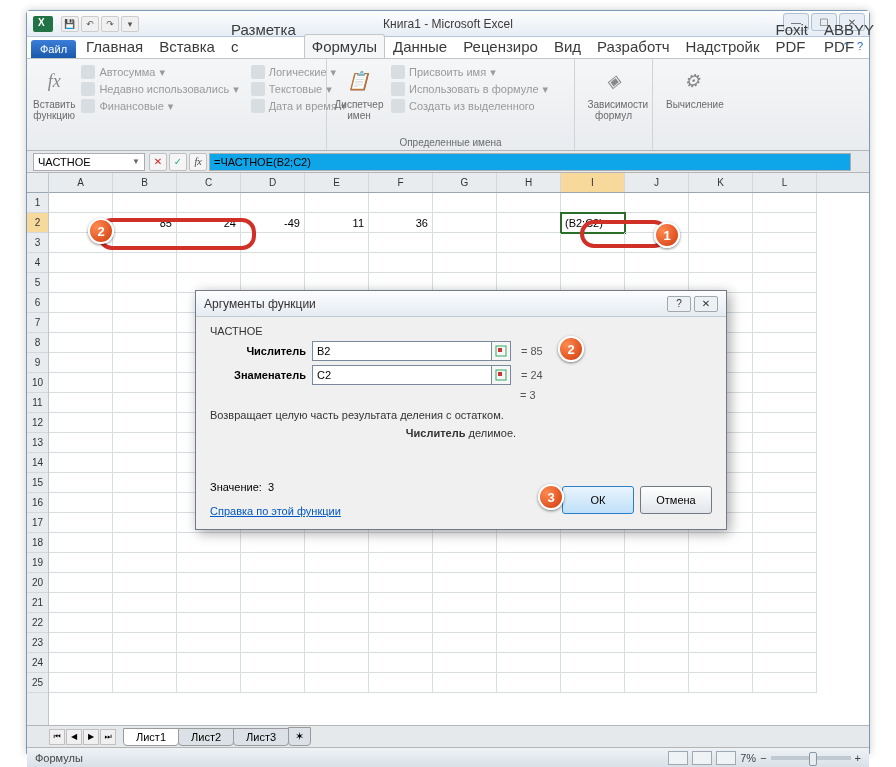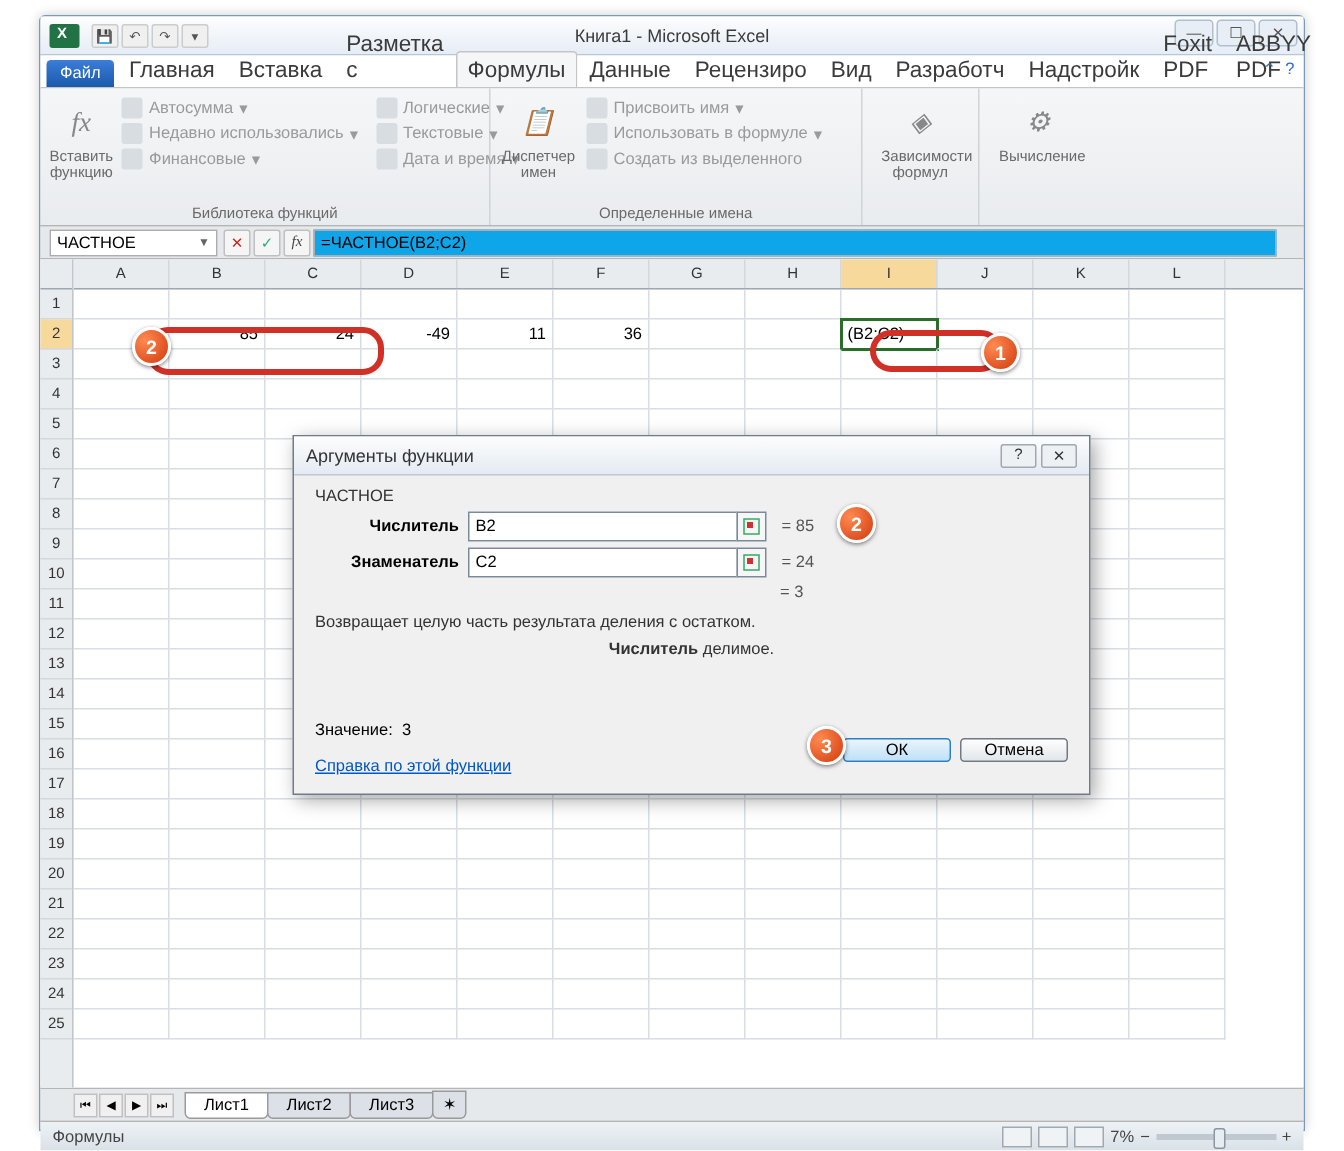--- a/index.html
+++ b/index.html
@@ -154,7 +154,6 @@
         <div class="stackitem"><span class="mi"></span><span>Текстовые</span> ▾</div>
         <div class="stackitem"><span class="mi"></span><span>Дата и время</span> ▾</div>
       </div>
-      <div class="lbl">Библиотека функций</div>
     </div>
     <div class="rgrp" style="width:248px;">
       <div class="big-btn">

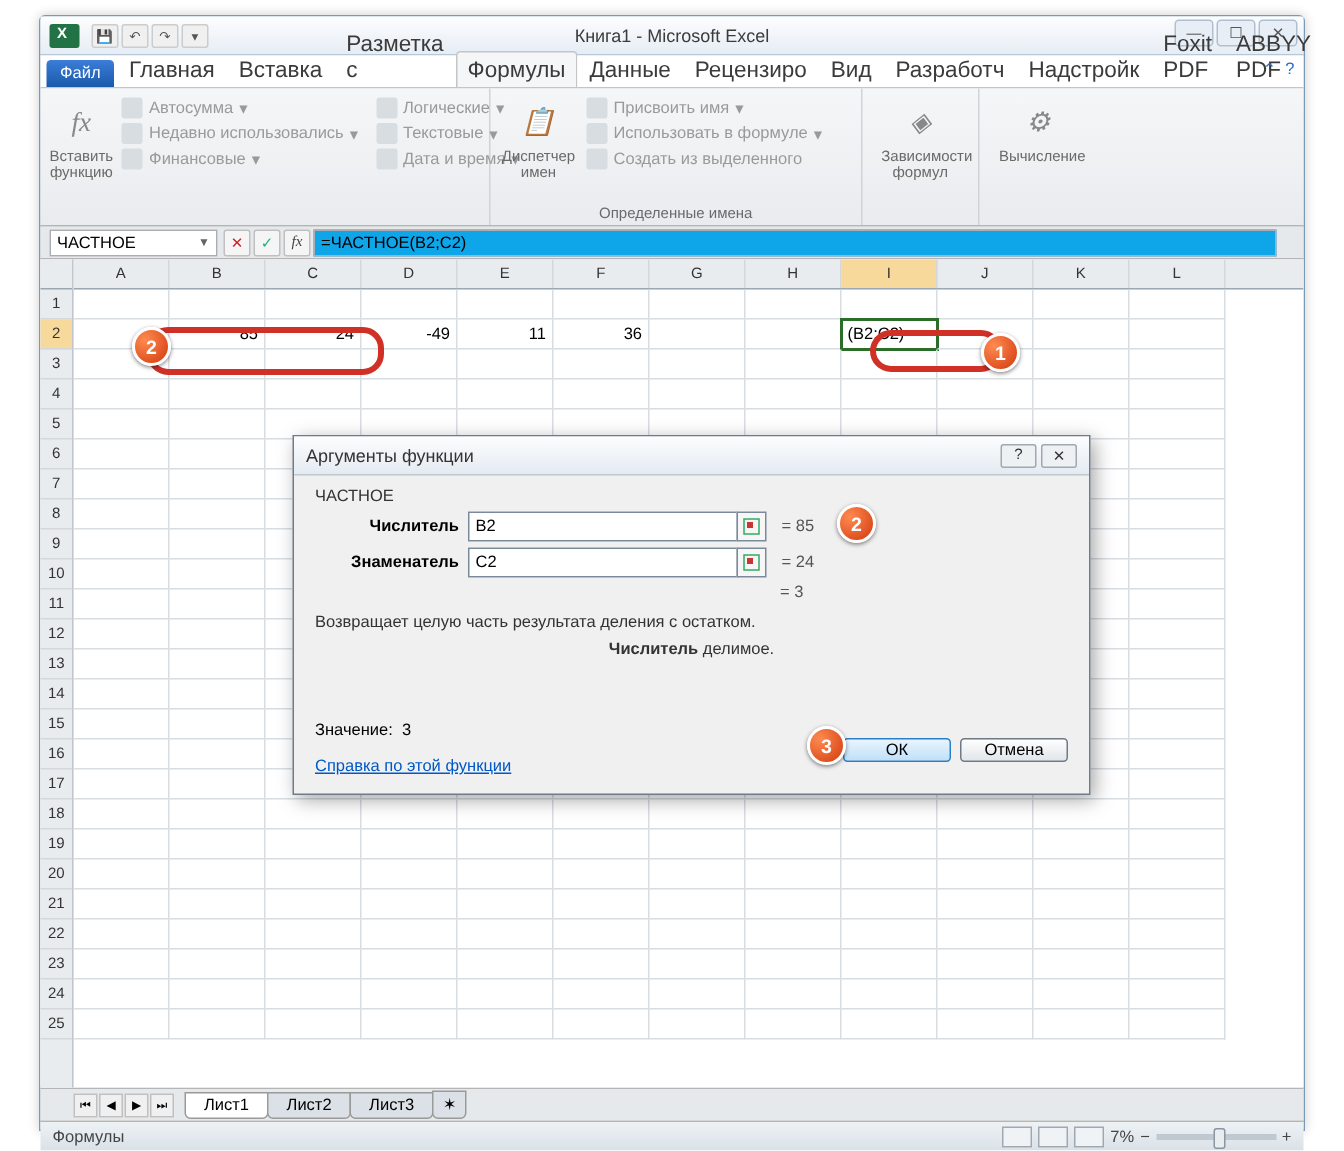--- a/index.html
+++ b/index.html
@@ -93,7 +93,7 @@
 .dlg-foot .val { font-size: 11px; }
 .dlg-foot .link { color: #0058c6; text-decoration: underline; font-size: 11px; }
 .dlg-btns { display: flex; gap: 6px; }
-.dlg-btn { width: 72px; height: 16px; border: 1px solid #707a85; background: linear-gradient(#fefefe, #e2e6ea); font-size: 11px; border-radius: 3px; }
+.dlg-btn { width: 72px; height: 28px; border: 1px solid #707a85; background: linear-gradient(#fefefe, #e2e6ea); font-size: 11px; border-radius: 3px; }
 .dlg-btn.ok { background: linear-gradient(#eaf4fd, #bfe0f8); border-color: #2a80c8; }
 
 </style>

